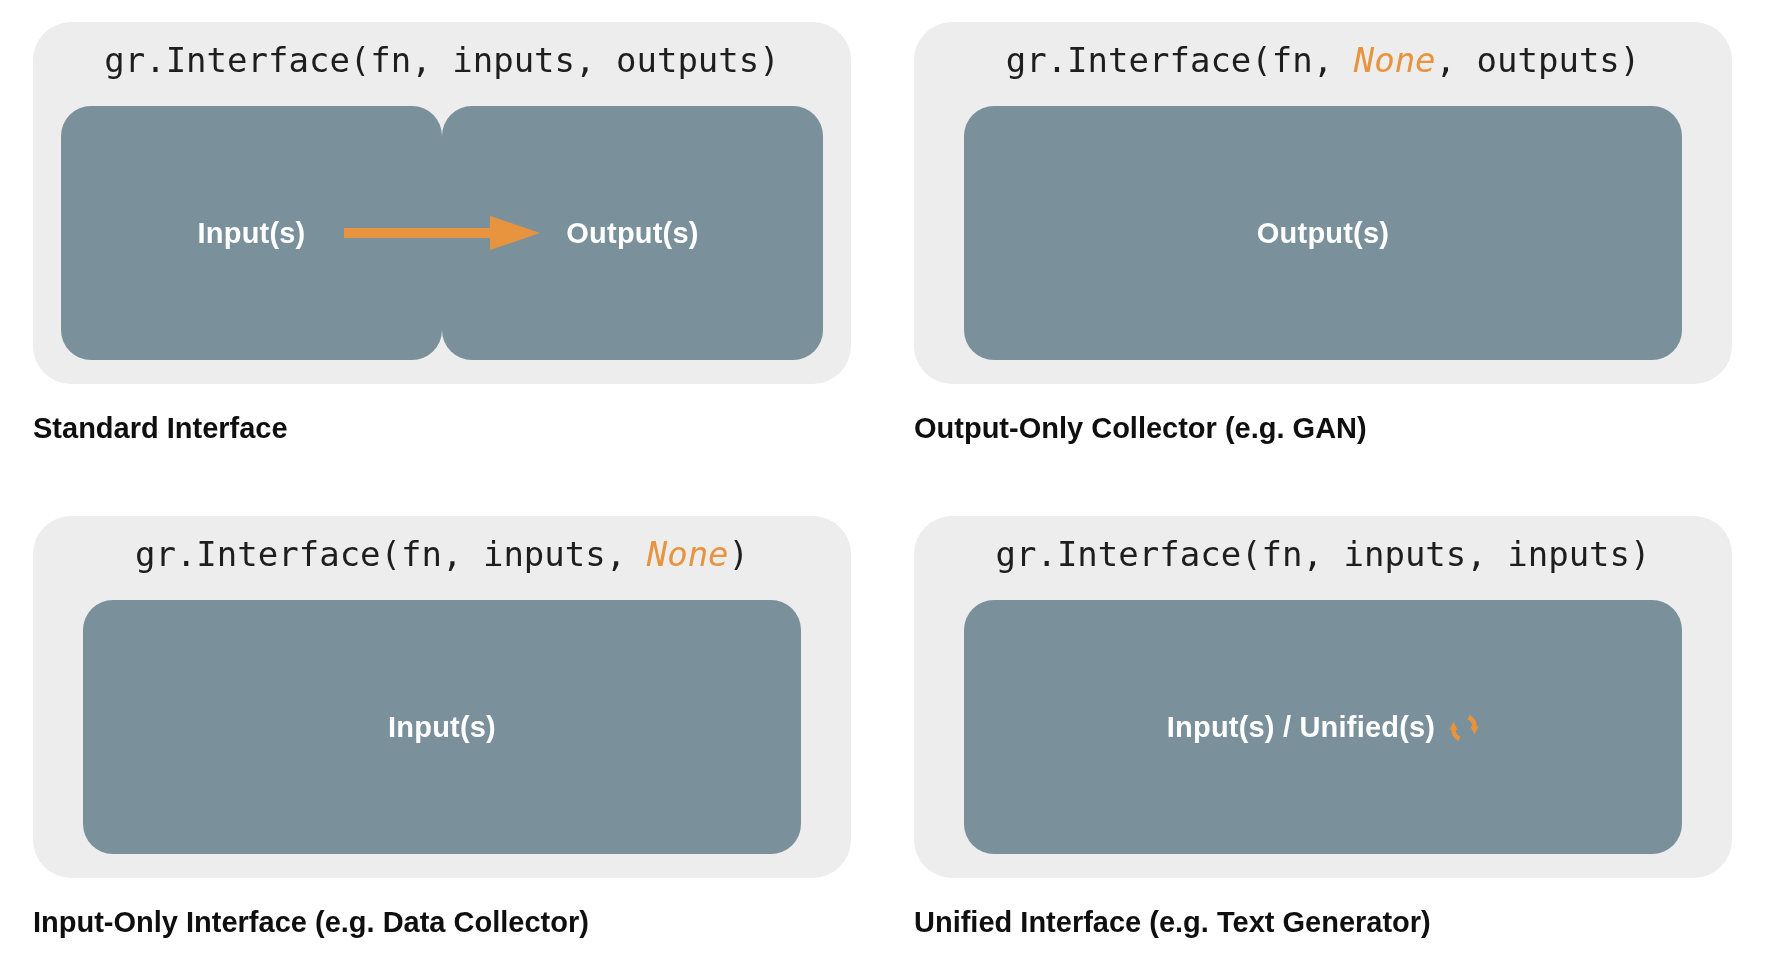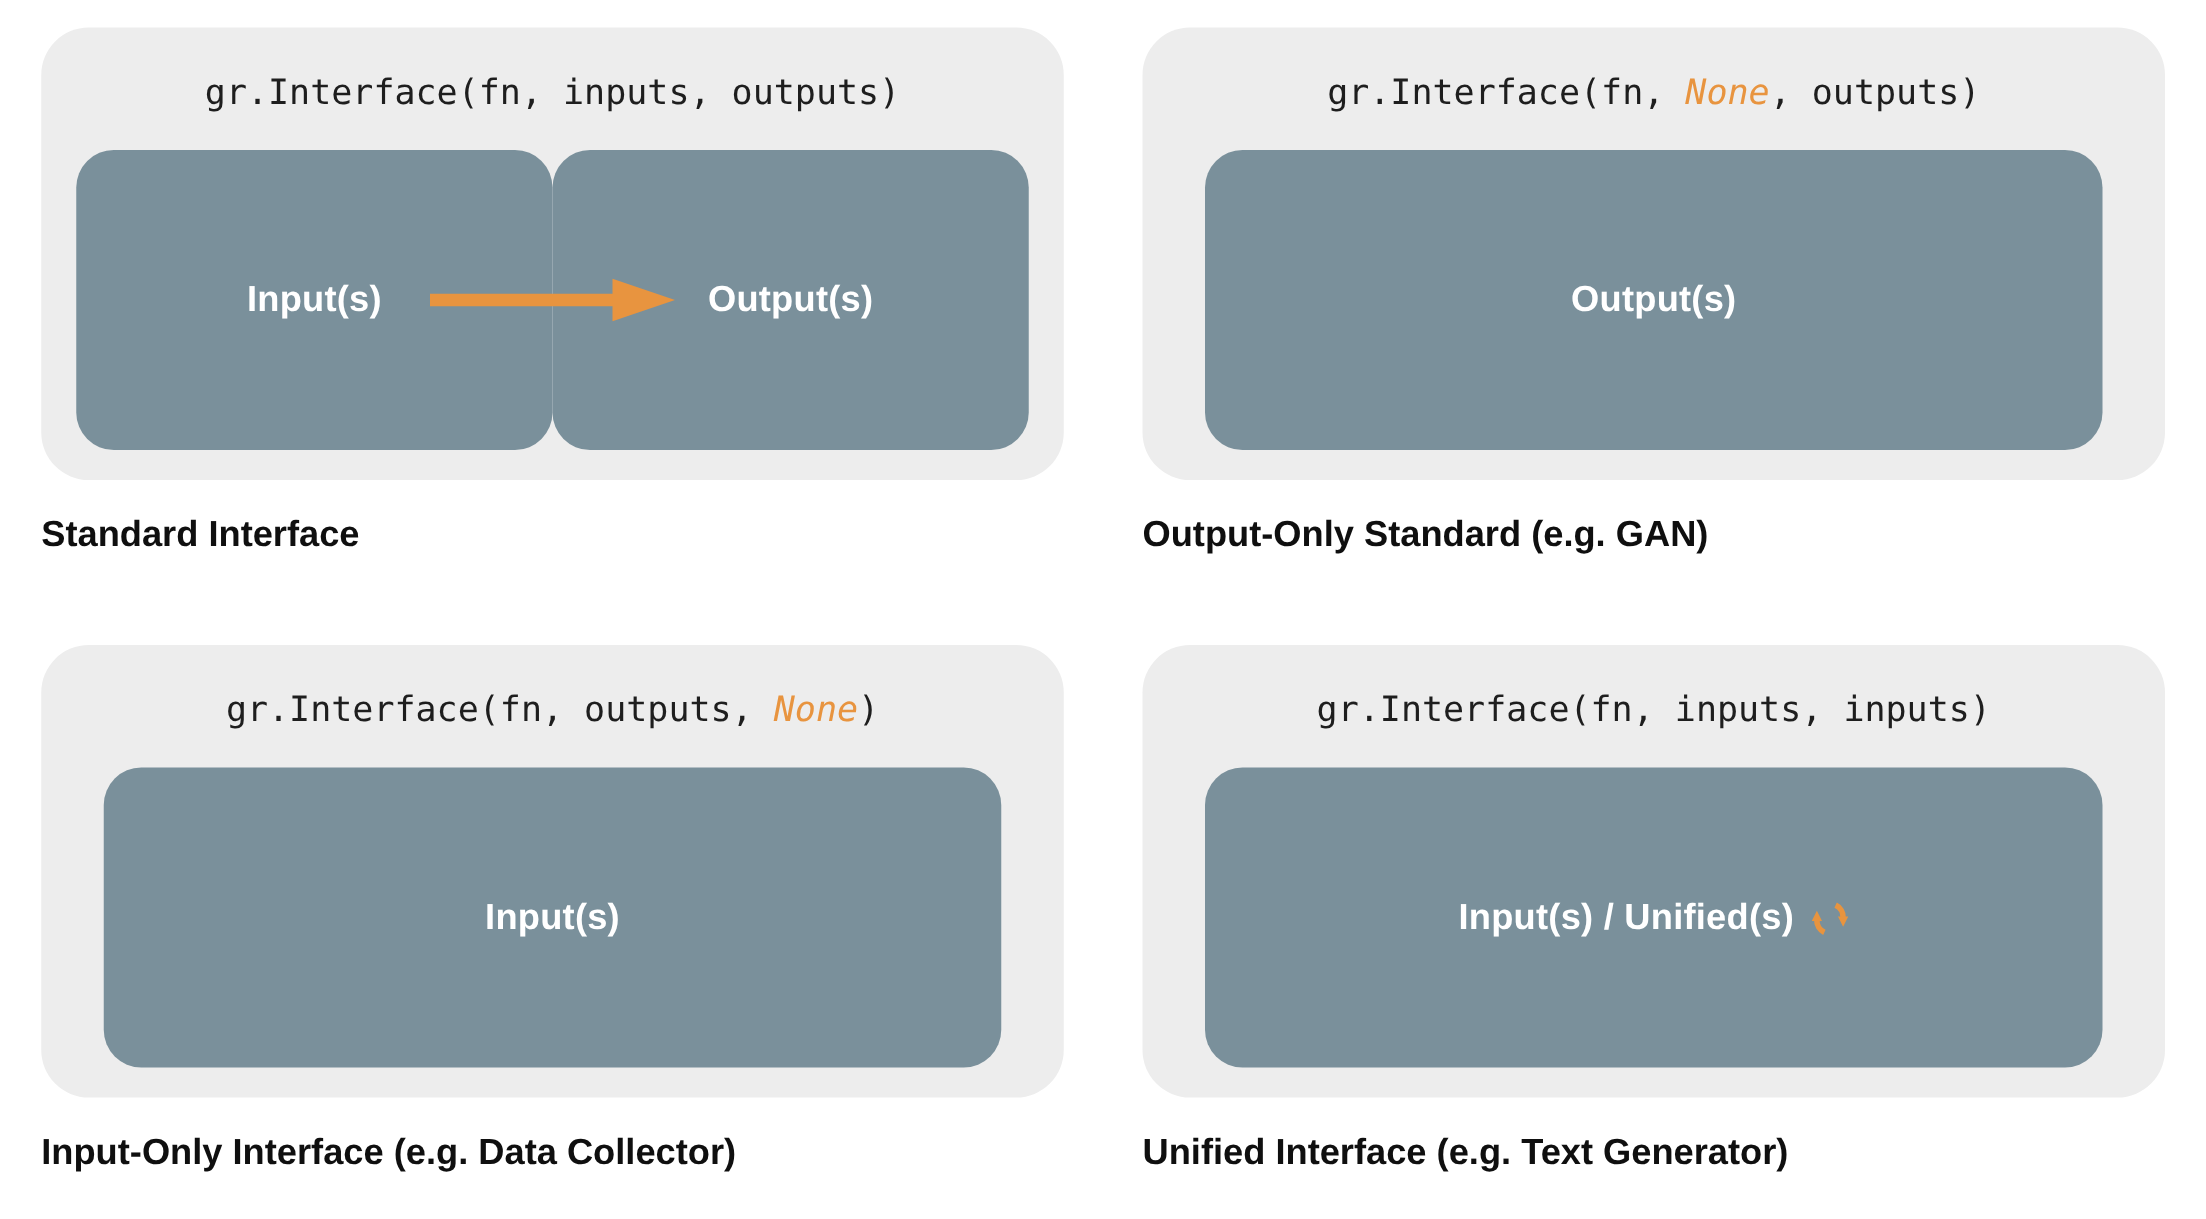--- a/index.html
+++ b/index.html
@@ -36,10 +36,10 @@
     padding: 0 28px;
   }
   .code {
-    margin-top: 34px;
+    margin-top: 20px;
     text-align: center;
     font-family: "DejaVu Sans Mono", monospace;
-    font-size: 28px;
+    font-size: 34px;
     line-height: 36px;
     color: #1E1E1E;
     white-space: pre;

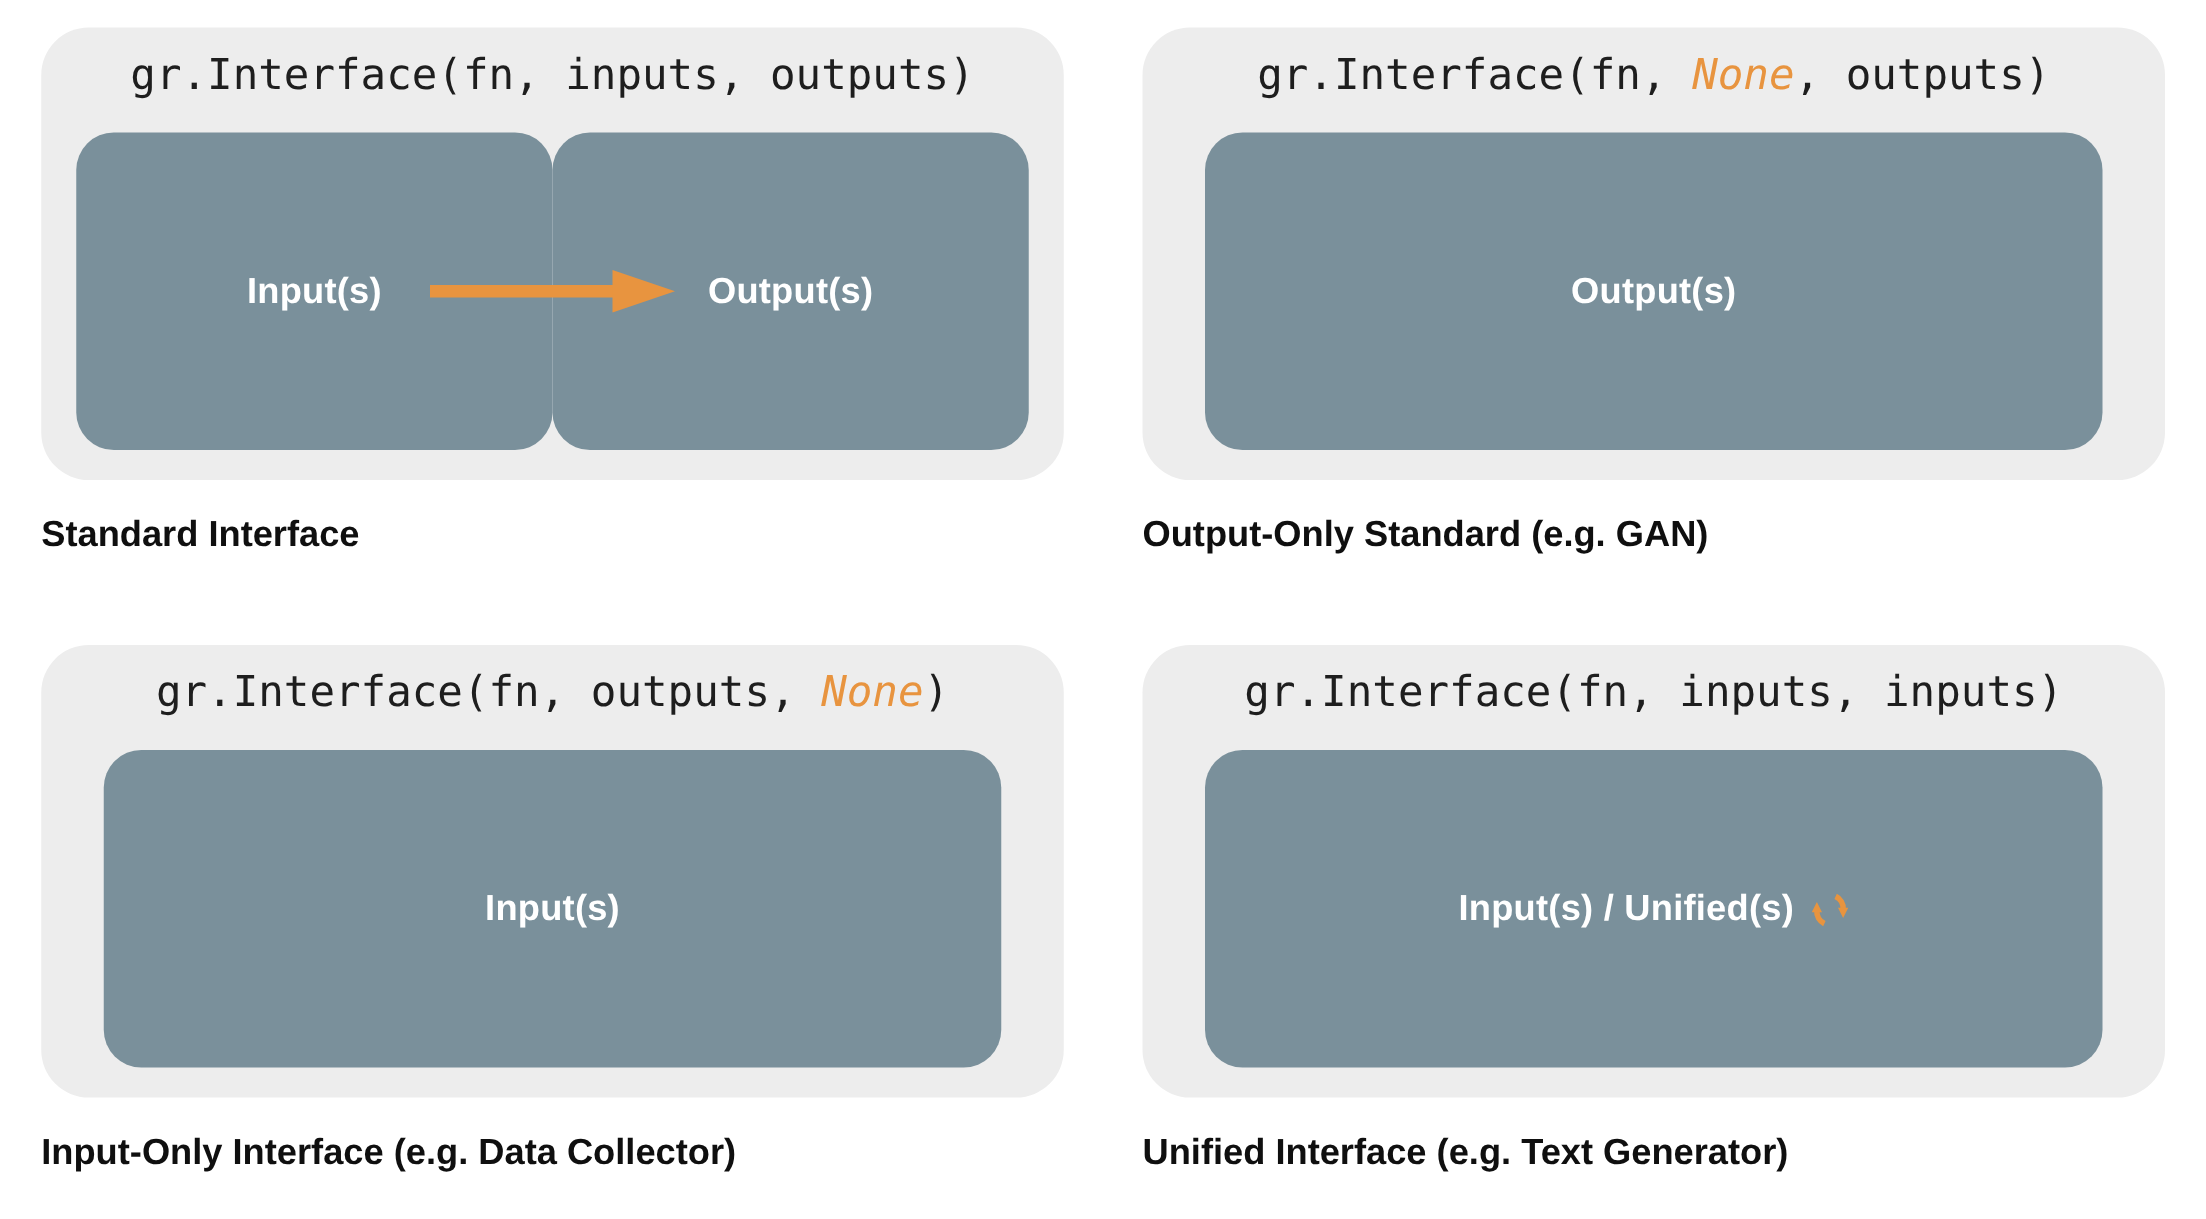--- a/index.html
+++ b/index.html
@@ -125,7 +125,7 @@
         </div>
       </div>
     </div>
-    <div class="caption">Output-Only Standard (e.g. GAN)</div>
+    <div class="caption">Output-Only Collector (e.g. GAN)</div>
   </section>
 
   <section class="cell">

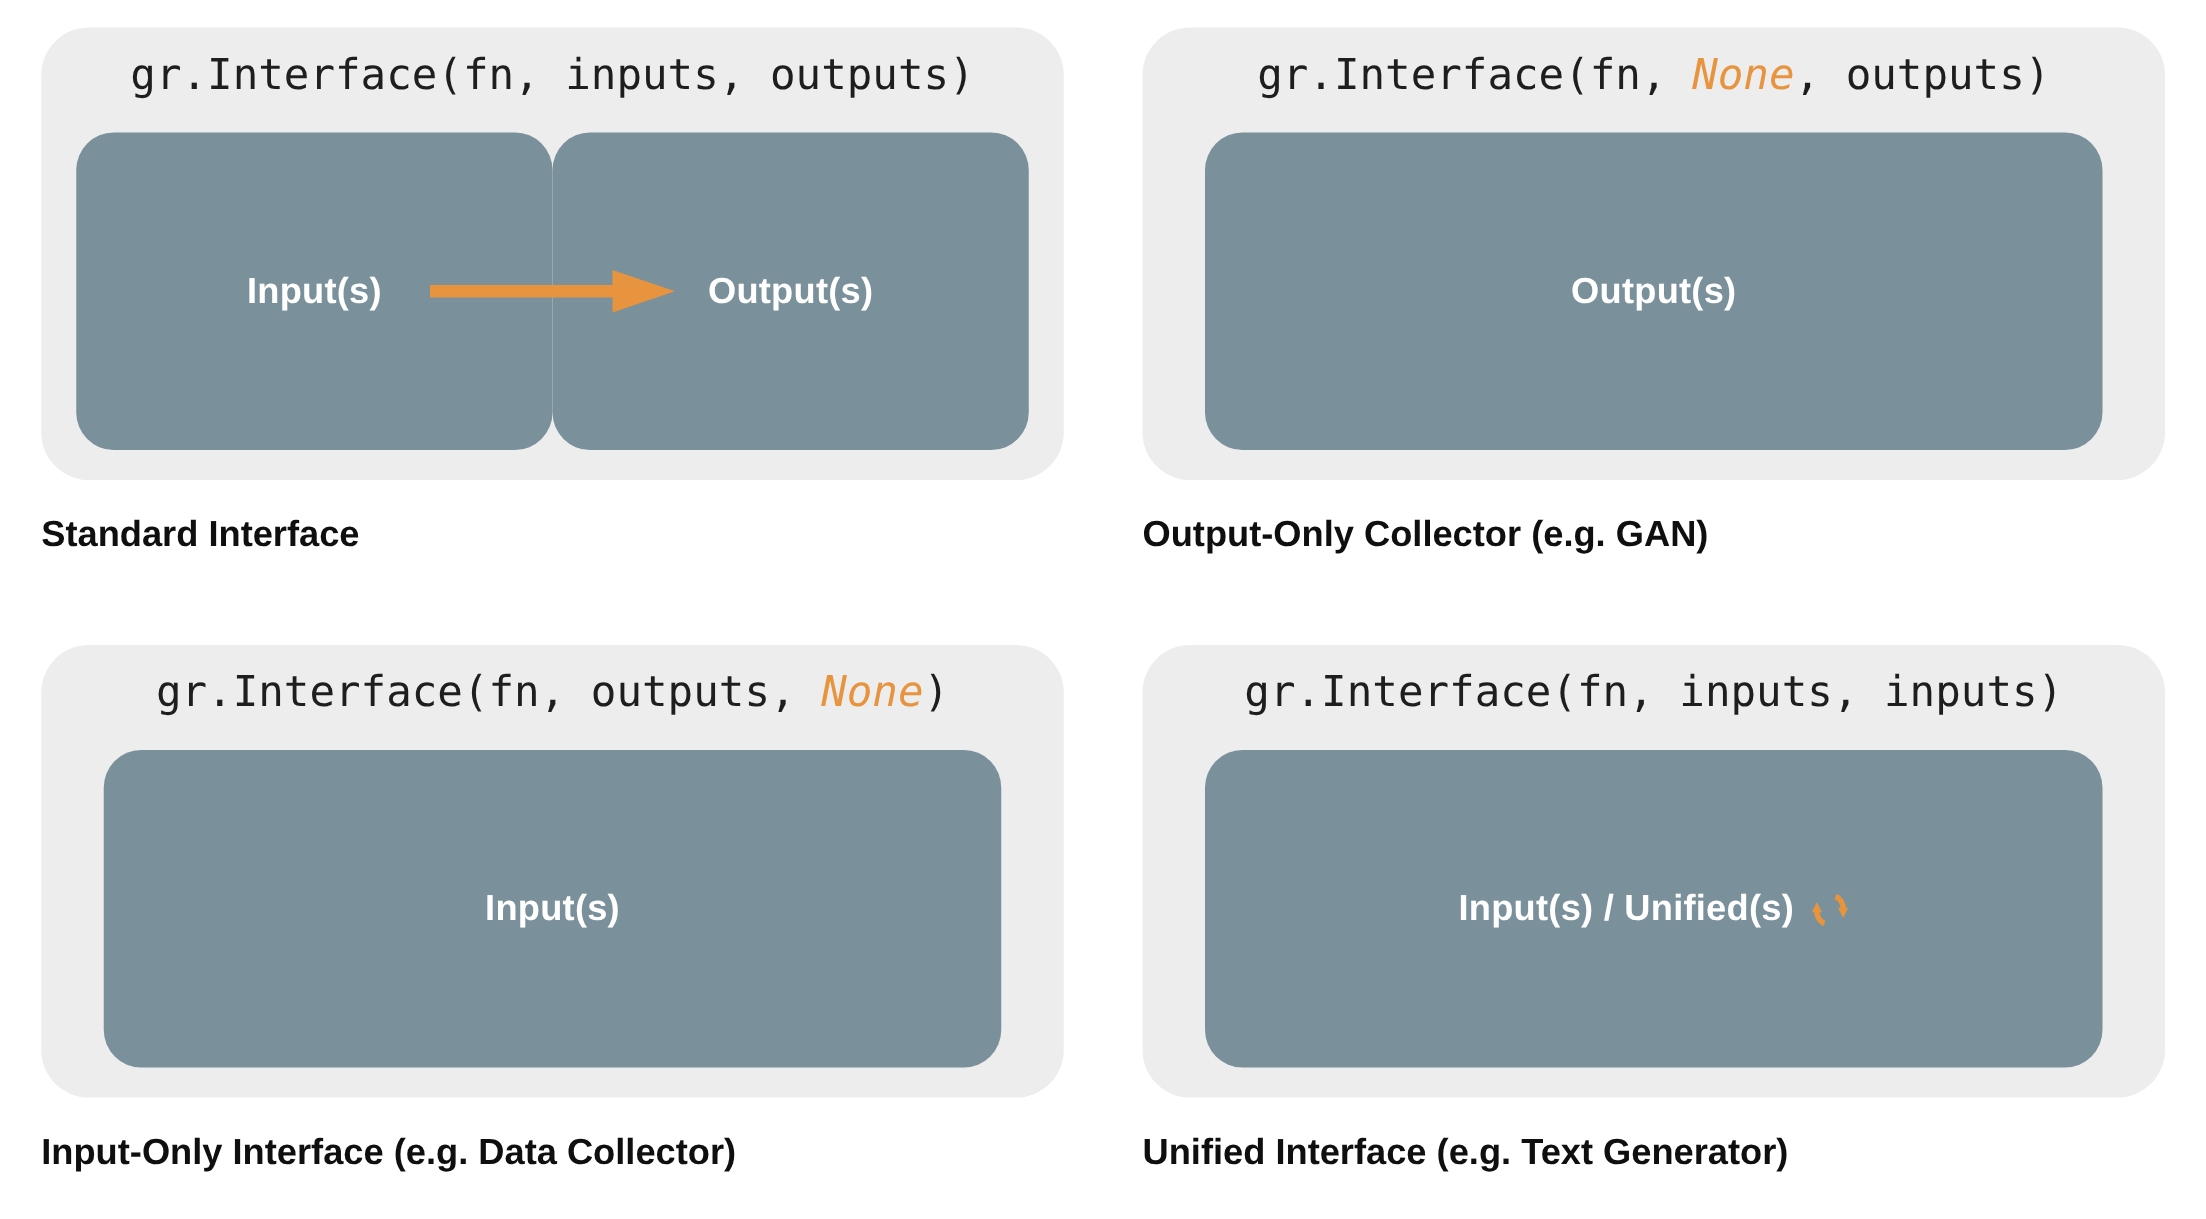--- a/index.html
+++ b/index.html
@@ -130,7 +130,7 @@
 
   <section class="cell">
     <div class="panel panel--single">
-      <div class="code"><span>gr.Interface(fn, outputs, </span><span class="hl">None</span><span>)</span></div>
+      <div class="code"><span>gr.Interface(fn, inputs, </span><span class="hl">None</span><span>)</span></div>
       <div class="boxes">
         <div class="box">
           <span>Input(s)</span>

